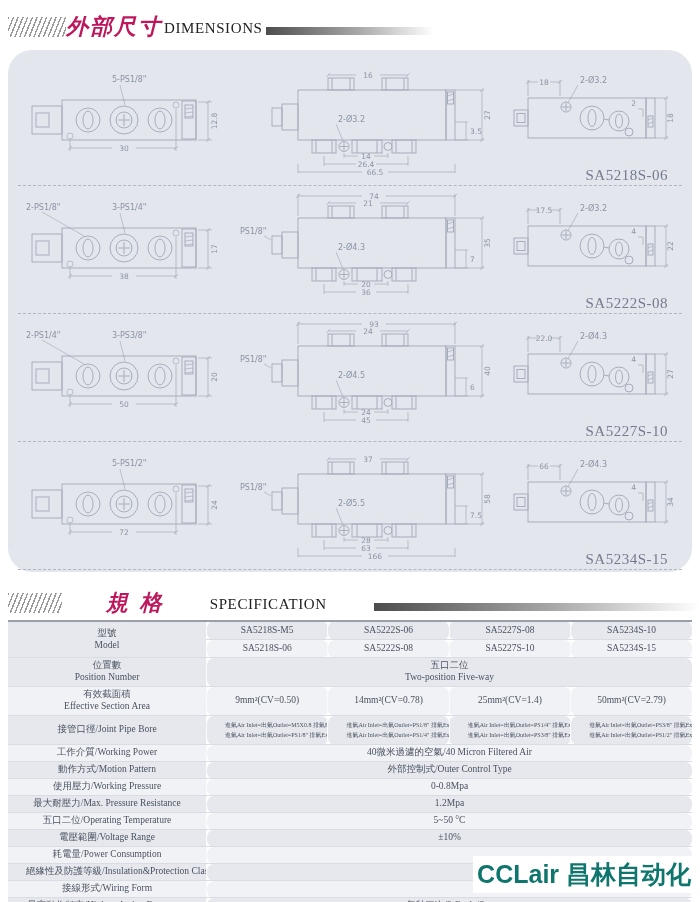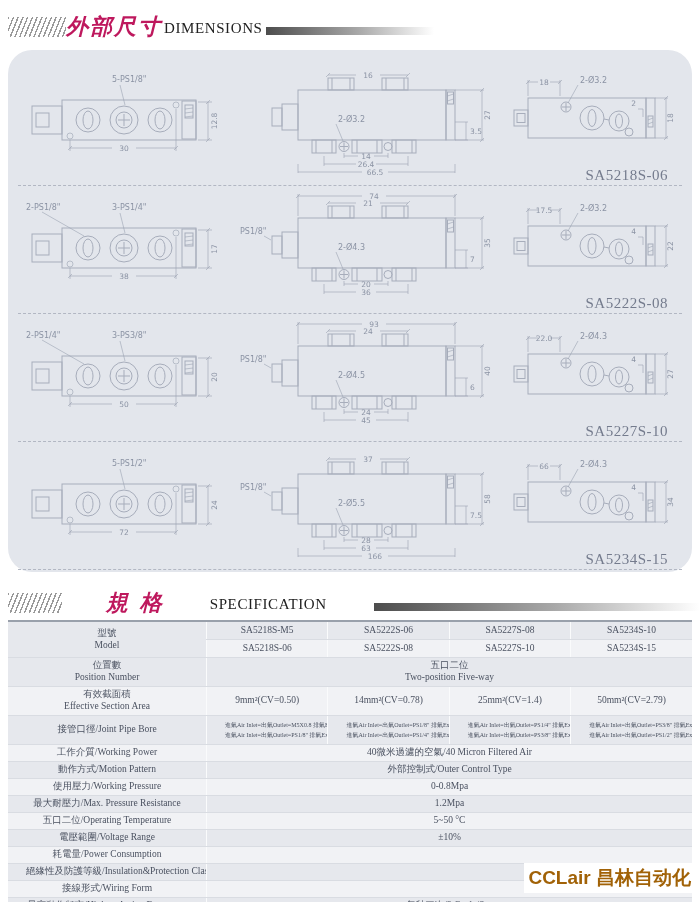--- a/index.html
+++ b/index.html
@@ -54,7 +54,7 @@
   }
   tr.a{background:#e6e8ed;} tr.b{background:#f1f2f5;}
   td.lbl{width:162px;}
-  td.vcell{border-left:1px solid #fafbfc;}
+  td.vcell{border-left:1px solid #fafbfc;border-radius:7px;}
   tr.h15 td{height:15px;} tr.h26 td{height:26px;} tr.h14 td{height:14px;}
   .bore{font-size:6px;line-height:1.7;}
 

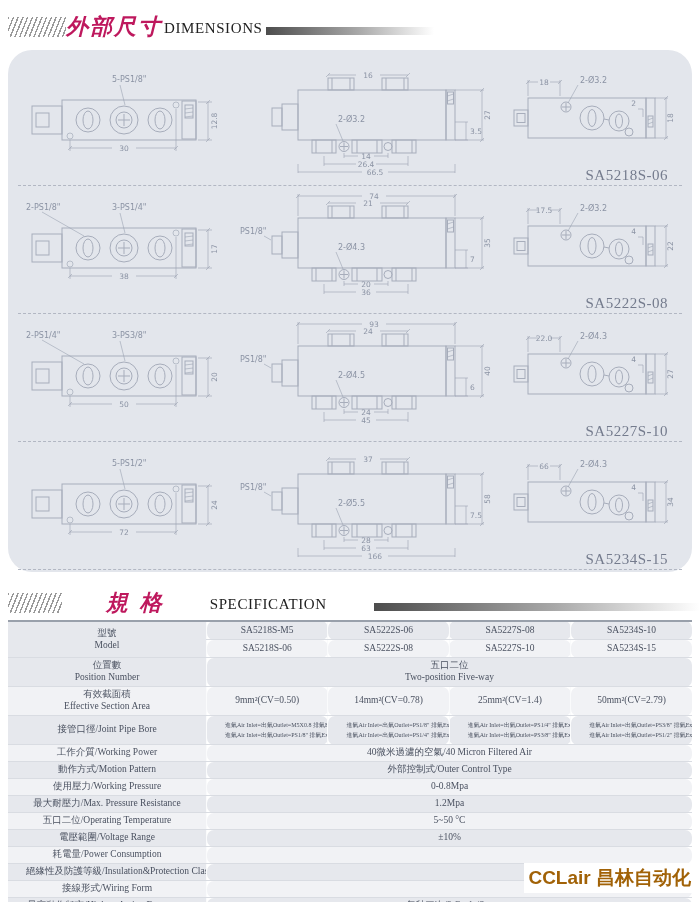--- a/index.html
+++ b/index.html
@@ -61,7 +61,7 @@
   
   .logo{
     position:absolute;right:5px;bottom:9px;background:#ffffff;padding:2px 4px;
-    font-family:"Liberation Sans",sans-serif;font-weight:bold;font-size:19px;color:#a16207;
+    font-family:"Liberation Sans",sans-serif;font-weight:bold;font-size:25px;color:#0f766e;
   }
 </style>
 </head>

